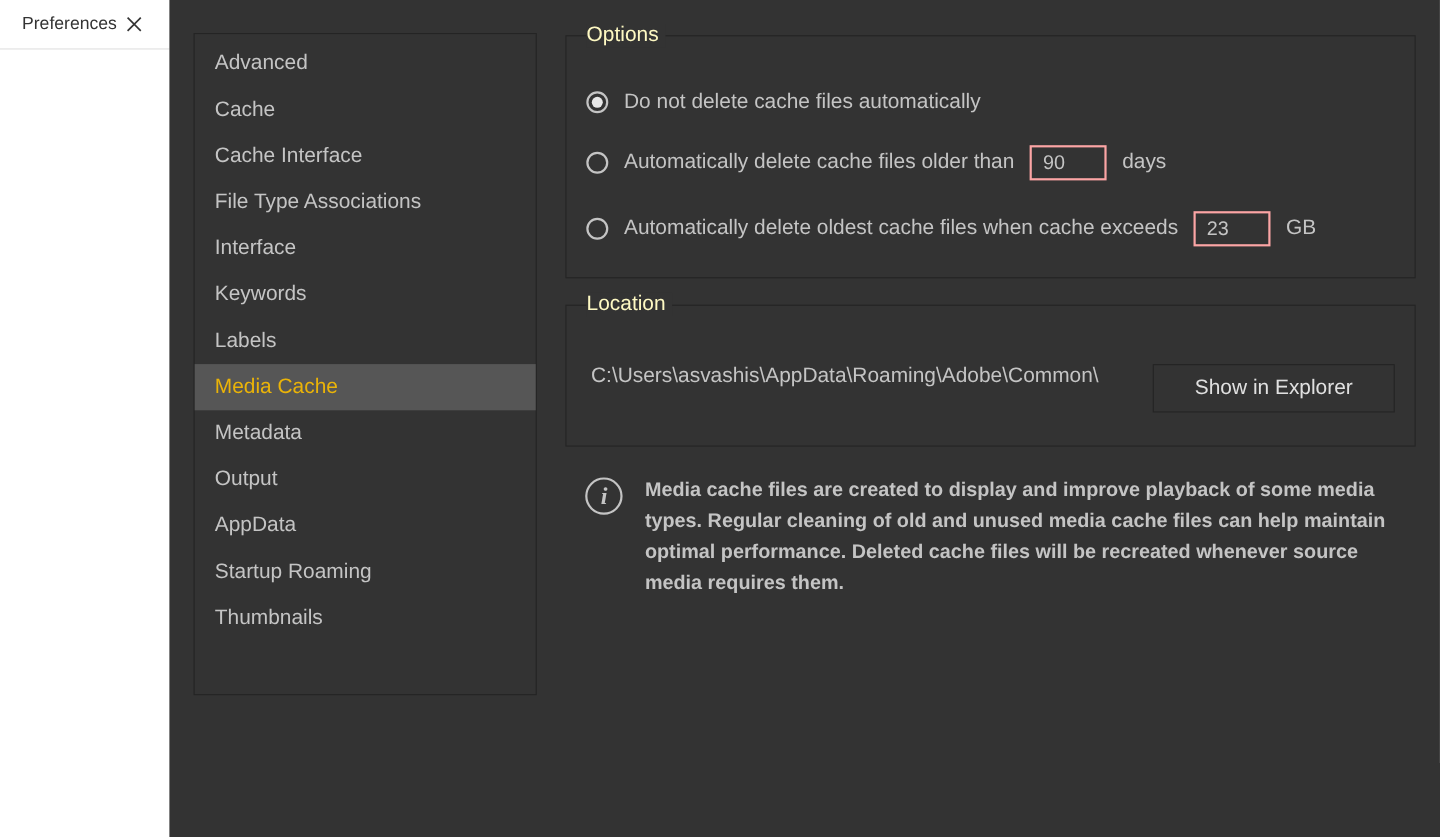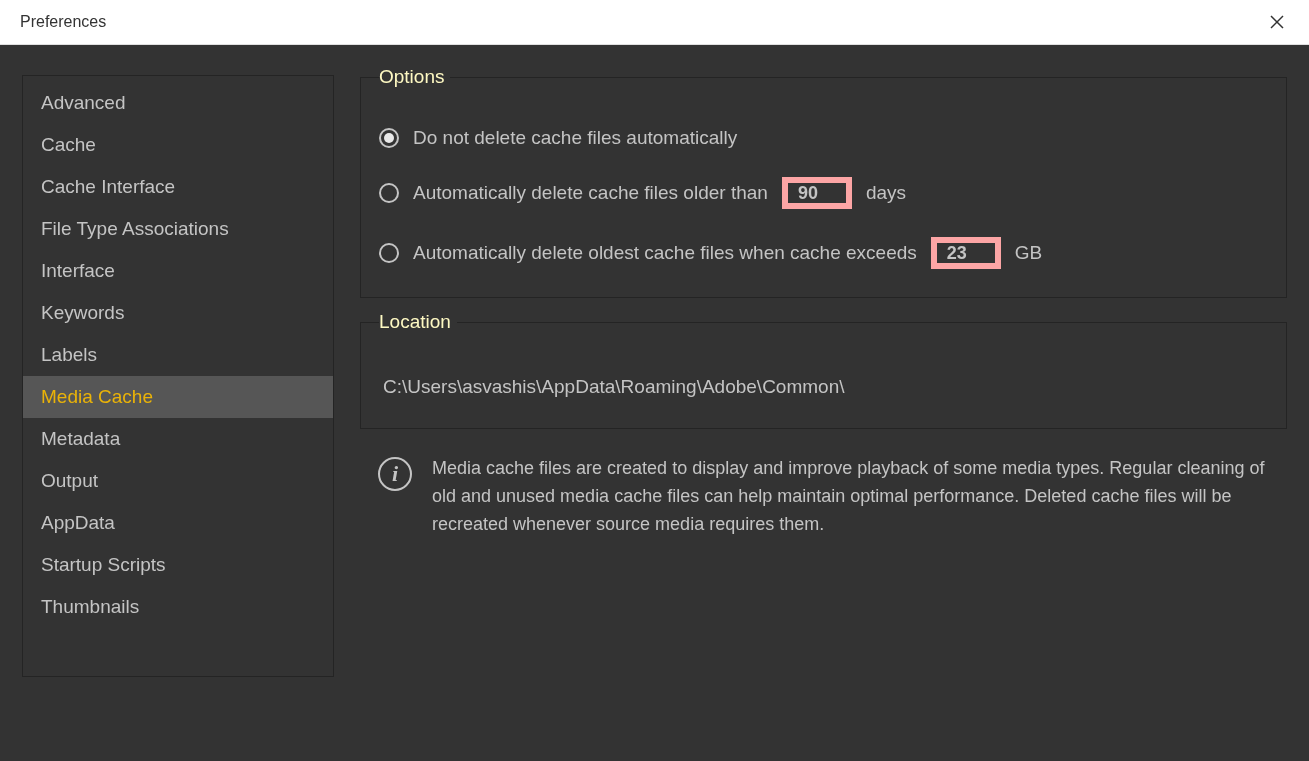--- a/index.html
+++ b/index.html
@@ -18,7 +18,7 @@
       width: 100%;
       height: 100%;
       display: flex;
-      flex-direction: column;
+      flex-direction: row;
     }
     .titlebar {
       height: 45px;

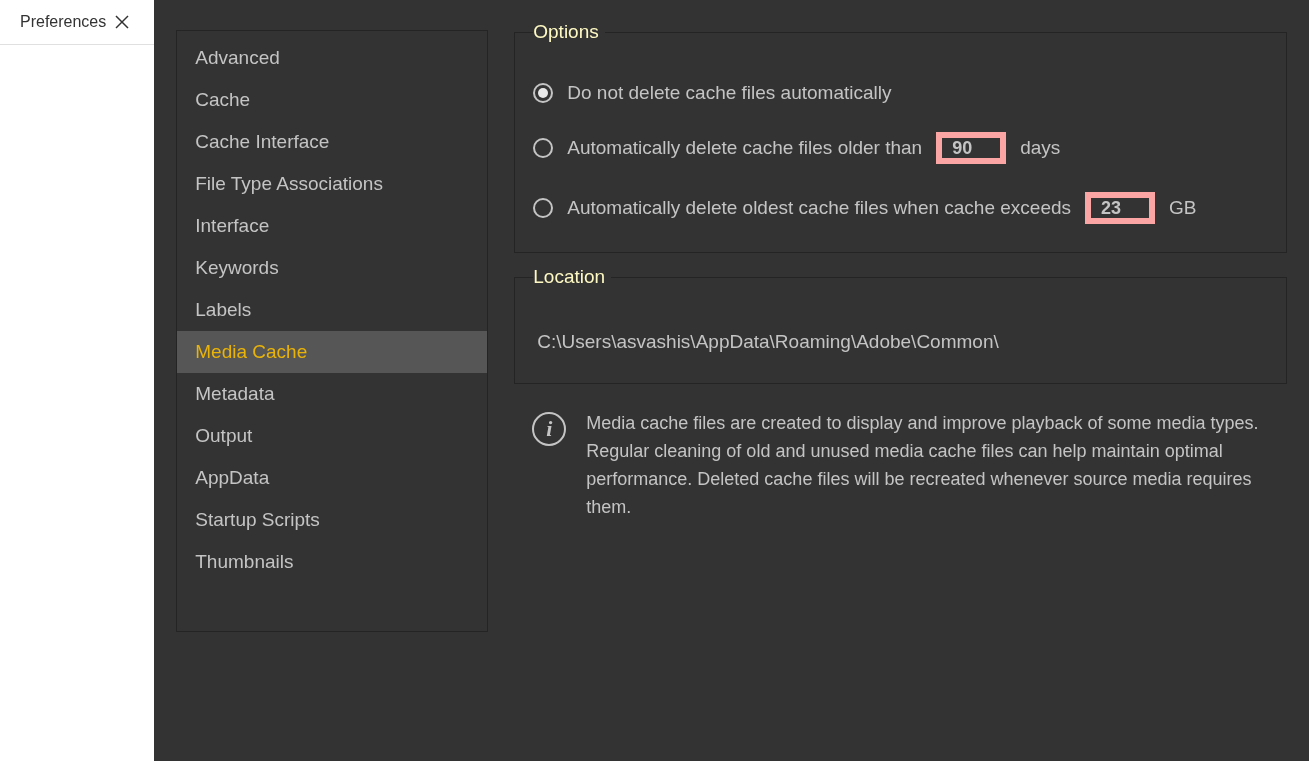--- a/index.html
+++ b/index.html
@@ -130,12 +130,11 @@
       width: 70px;
       height: 32px;
       background: #333333;
-      border: 6px solid #fca5a5;
+      border: 2px solid #fca5a5;
       color: #c4c4c4;
       font-size: 18px;
       padding: 0 10px;
       outline: none;
-      font-weight: bold;
     }
     .location-row {
       display: flex;

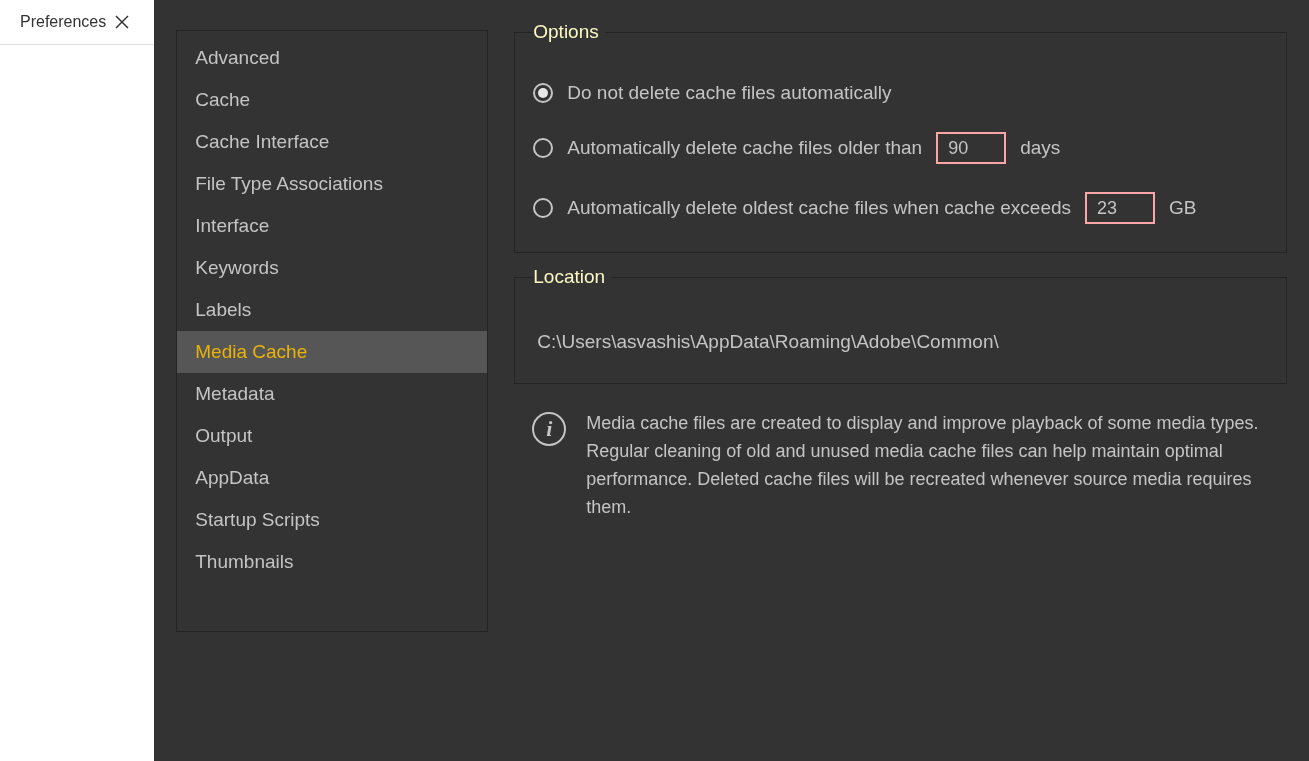--- a/index.html
+++ b/index.html
@@ -247,6 +247,7 @@
         <div class="fieldset-legend">Location</div>
         <div class="location-row">
           <span>C:\Users\asvashis\AppData\Roaming\Adobe\Common\</span>
+          <div class="btn">Show in Explorer</div>
         </div>
       </div>
 

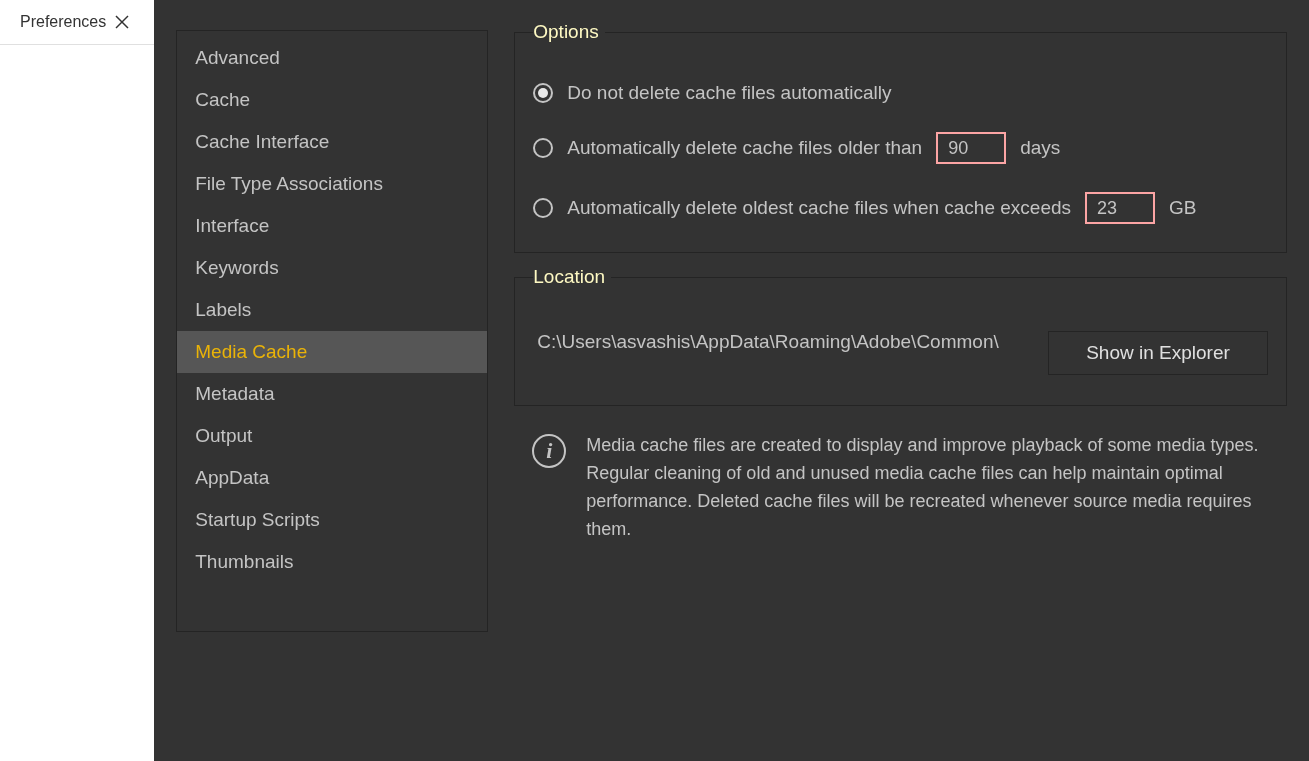--- a/index.html
+++ b/index.html
@@ -186,6 +186,7 @@
     }
     .info-text {
       flex: 1;
+      font-weight: bold;
     }
   </style>
 </head>

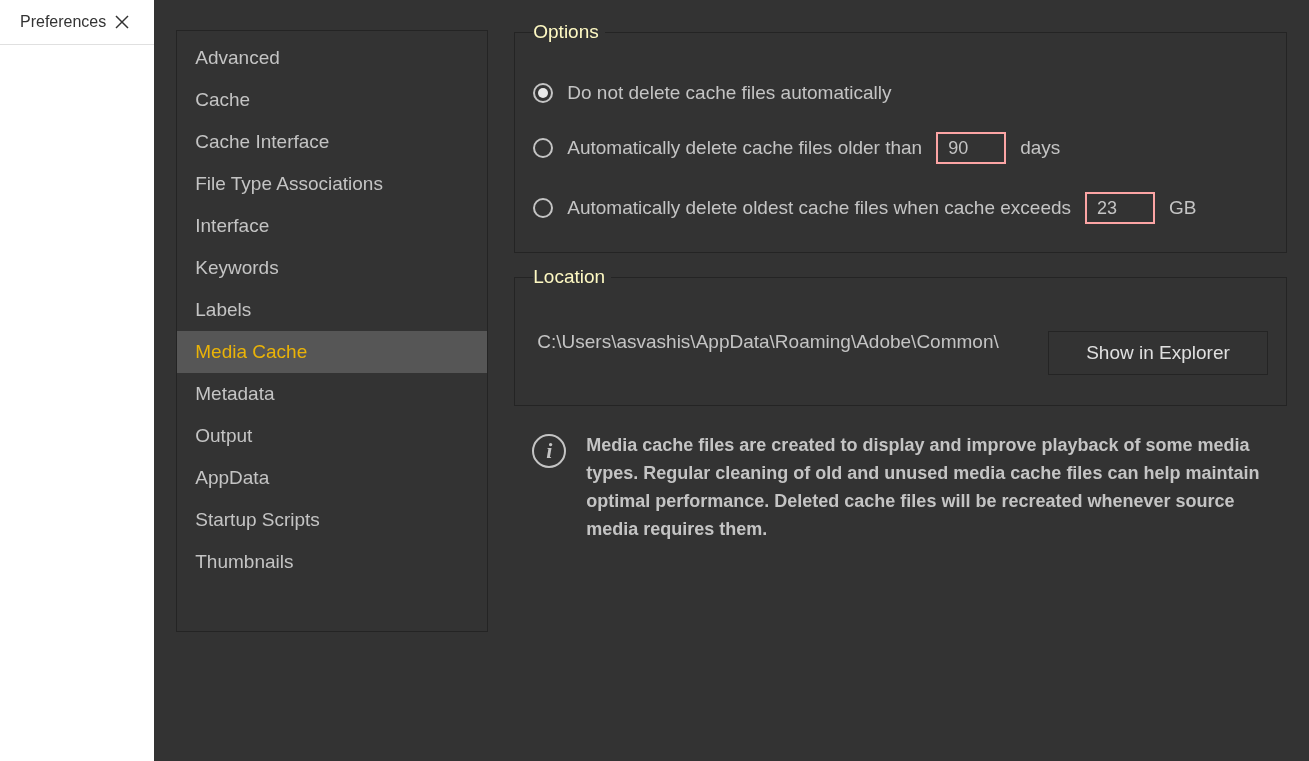--- a/index.html
+++ b/index.html
@@ -216,7 +216,7 @@
       <div class="sidebar-item">Metadata</div>
       <div class="sidebar-item">Output</div>
       <div class="sidebar-item">AppData</div>
-      <div class="sidebar-item">Startup Scripts</div>
+      <div class="sidebar-item">Startup Roaming</div>
       <div class="sidebar-item">Thumbnails</div>
     </div>
 

